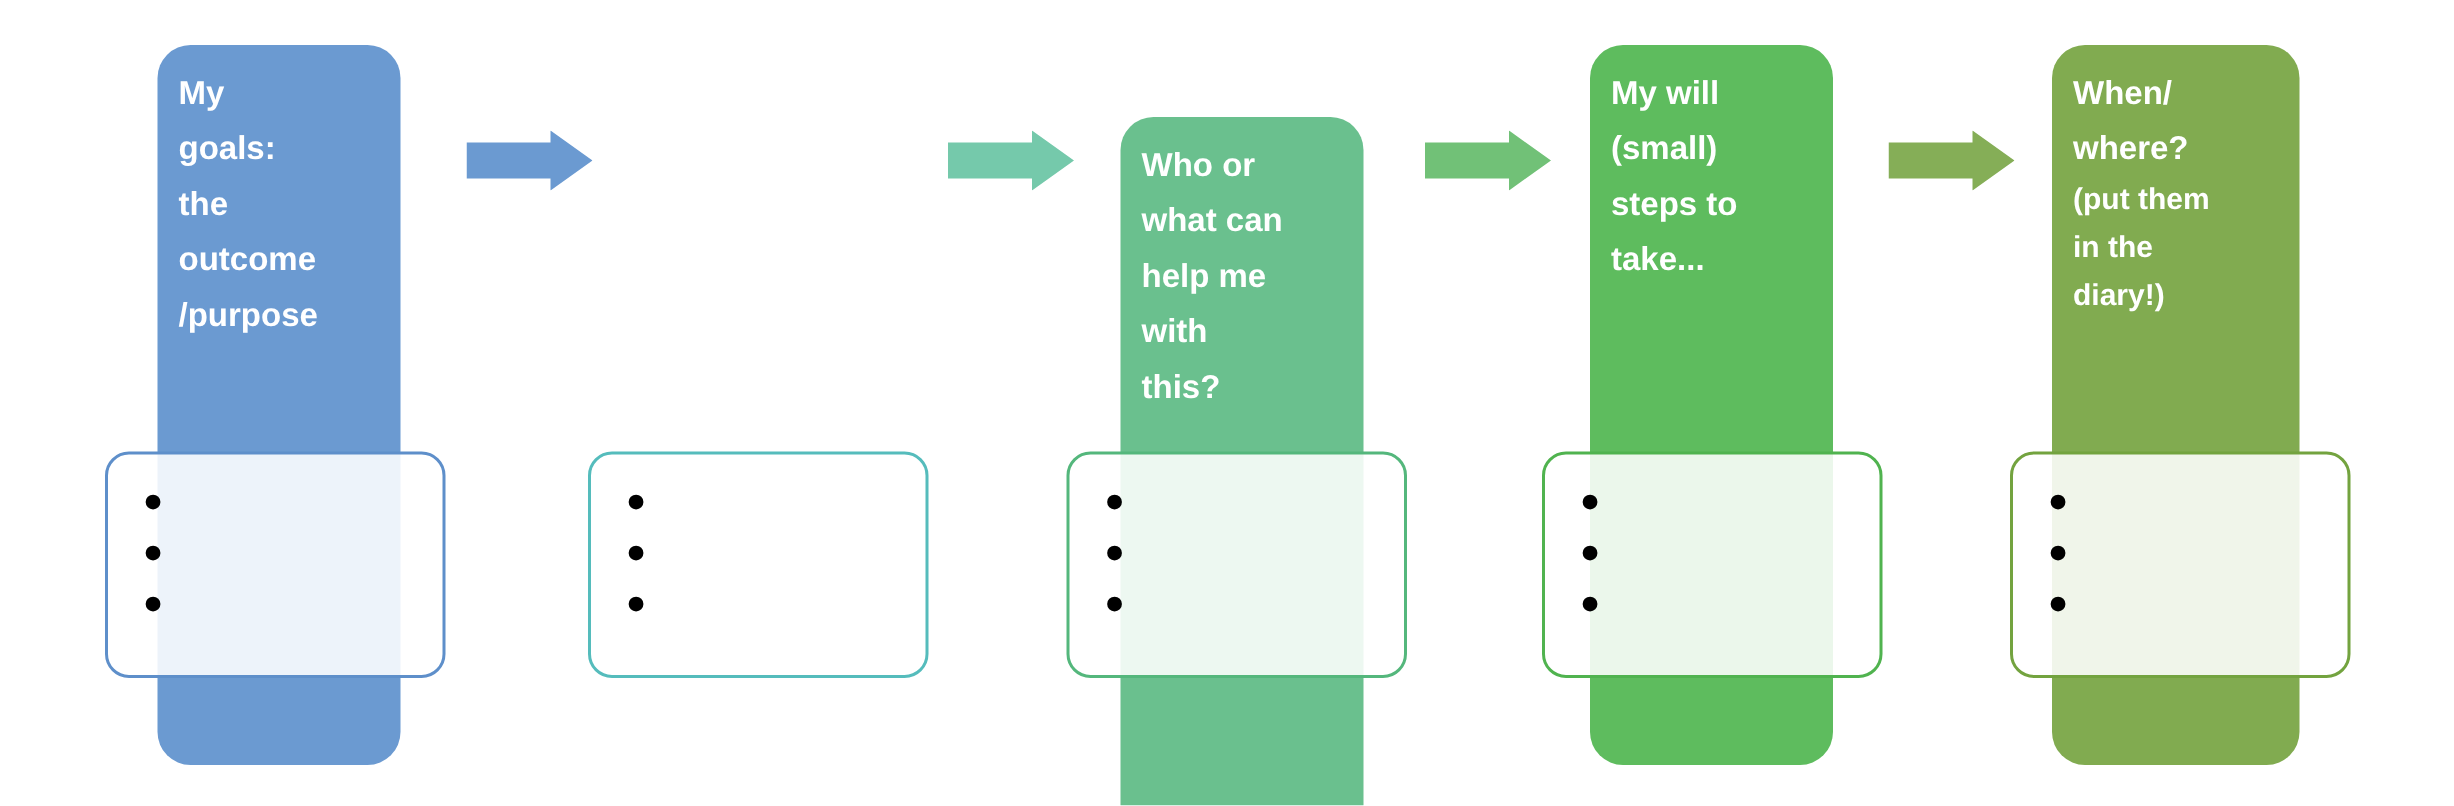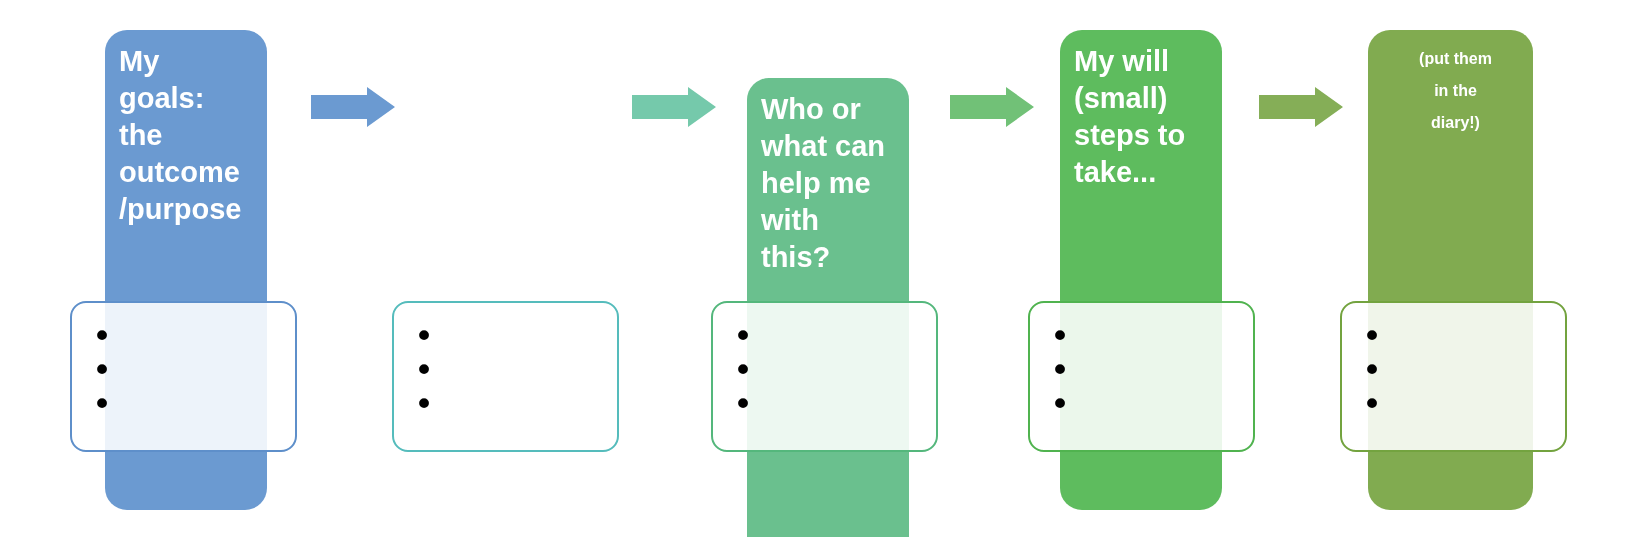--- a/index.html
+++ b/index.html
@@ -39,7 +39,7 @@
   .title-main {
     display: block;
     white-space: pre-line;
-    font-size: 29px;
+    font-size: 22px;
     line-height: 37px;
     letter-spacing: 0px;
   }

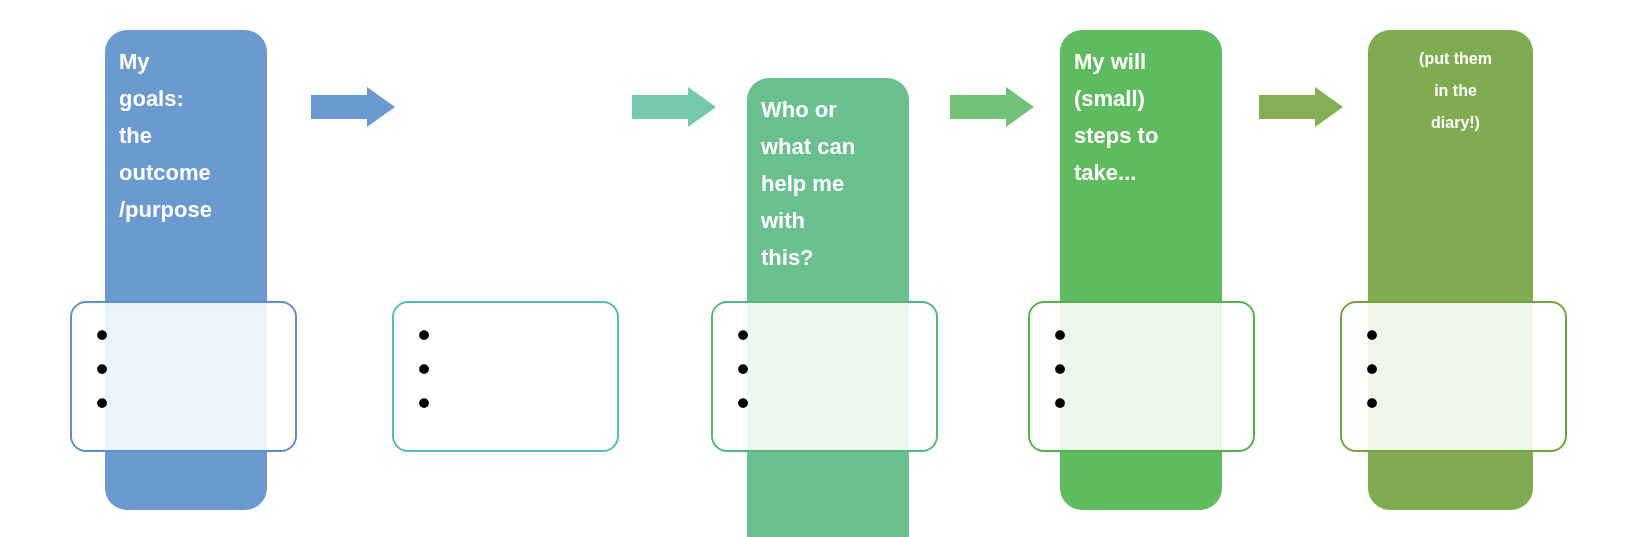--- a/index.html
+++ b/index.html
@@ -159,6 +159,8 @@
 
   <div class="column c4" style="--fill: #81ab50;">
     <div class="column-title">
+      <span class="title-main">When/
+where?</span>
       <span class="title-sub">(put them
 in the
 diary!)</span>

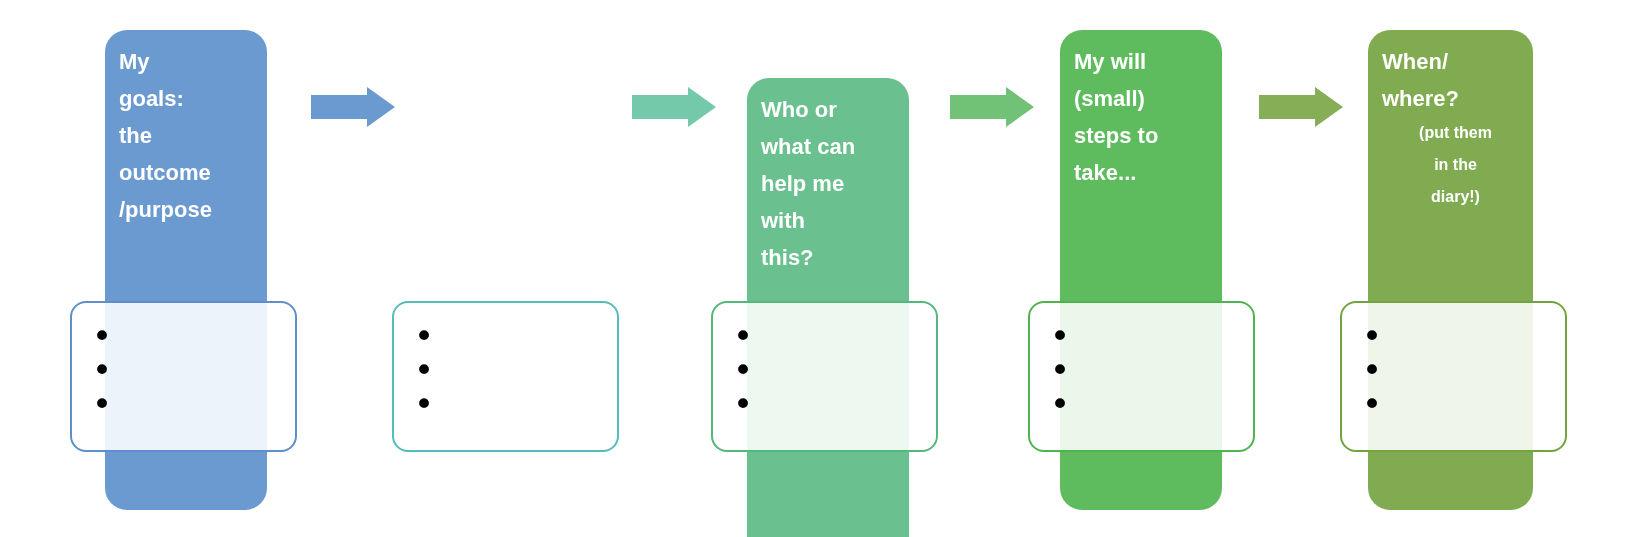--- a/index.html
+++ b/index.html
@@ -46,9 +46,8 @@
   .title-sub {
     display: block;
     white-space: pre-line;
-    font-size: 16px;
+    font-size: 20px;
     line-height: 32px;
-    text-align: center;
   }
 
   

